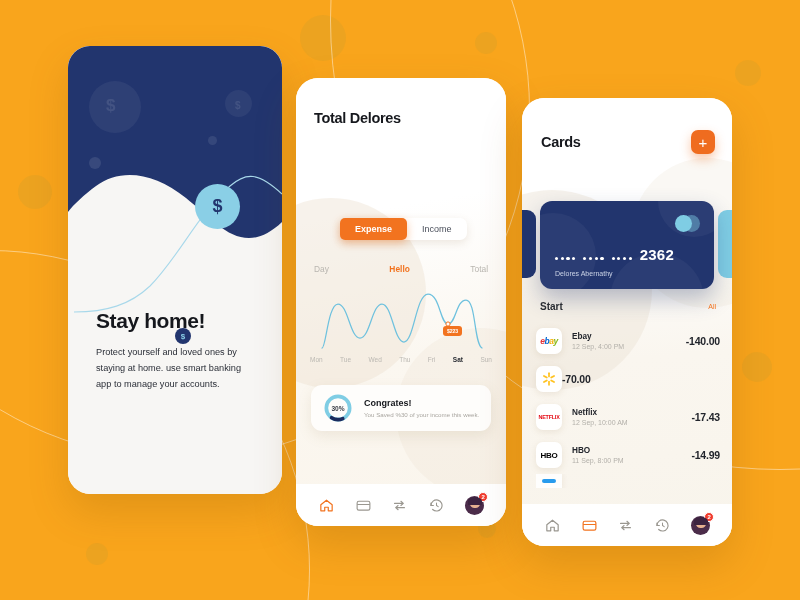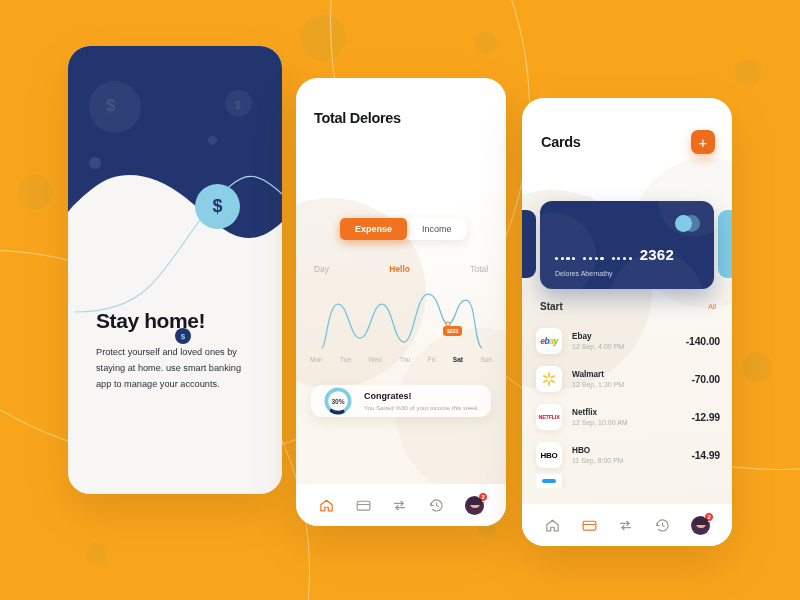--- a/index.html
+++ b/index.html
@@ -404,10 +404,6 @@
             </g>
           </svg>
         </div>
-        <div class="tx-mid">
-          <div class="tx-name">Walmart</div>
-          <div class="tx-time">12 Sep, 1:30 PM</div>
-        </div>
         <div class="tx-amt">-70.00</div>
       </div>
 

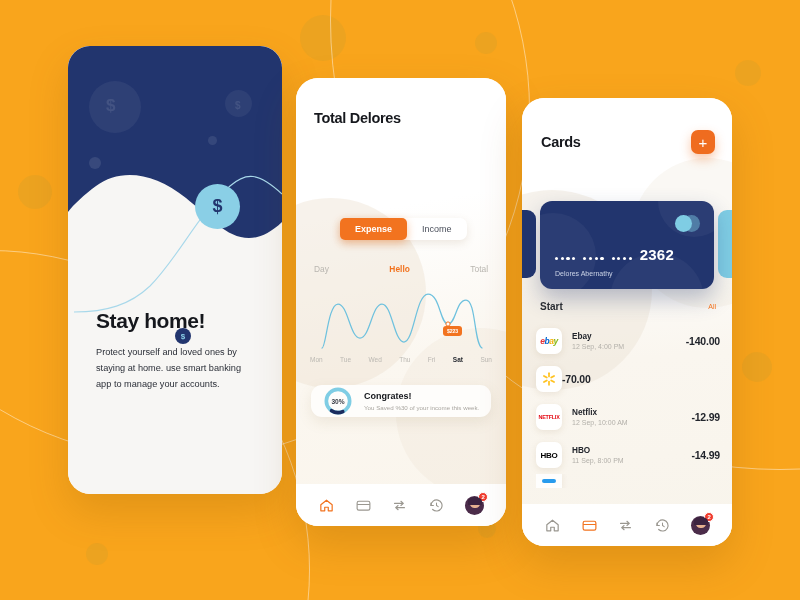--- a/index.html
+++ b/index.html
@@ -103,7 +103,7 @@
   }
 
   .congrats {
-    position: absolute; left: 15px; top: 307px; width: 180px; height: 32px;
+    position: absolute; left: 15px; top: 307px; width: 180px; height: 46px;
     background: #FEFDFB; border-radius: 11px;
     box-shadow: 0 5px 14px rgba(150,120,80,0.13);
     display: flex; align-items: center; padding-left: 12px;

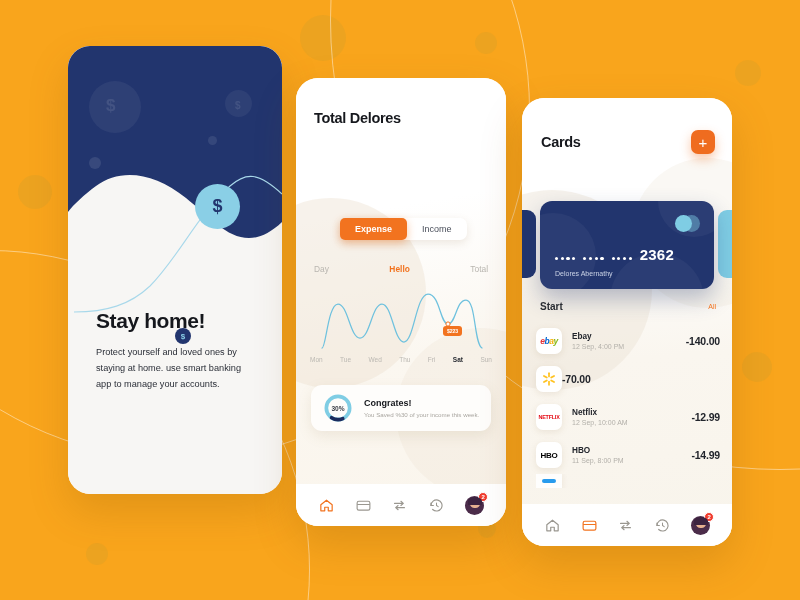--- a/index.html
+++ b/index.html
@@ -415,7 +415,7 @@
           <div class="tx-name">Netflix</div>
           <div class="tx-time">12 Sep, 10:00 AM</div>
         </div>
-        <div class="tx-amt">-12.99</div>
+        <div class="tx-amt">-17.43</div>
       </div>
 
       <div class="tx">

